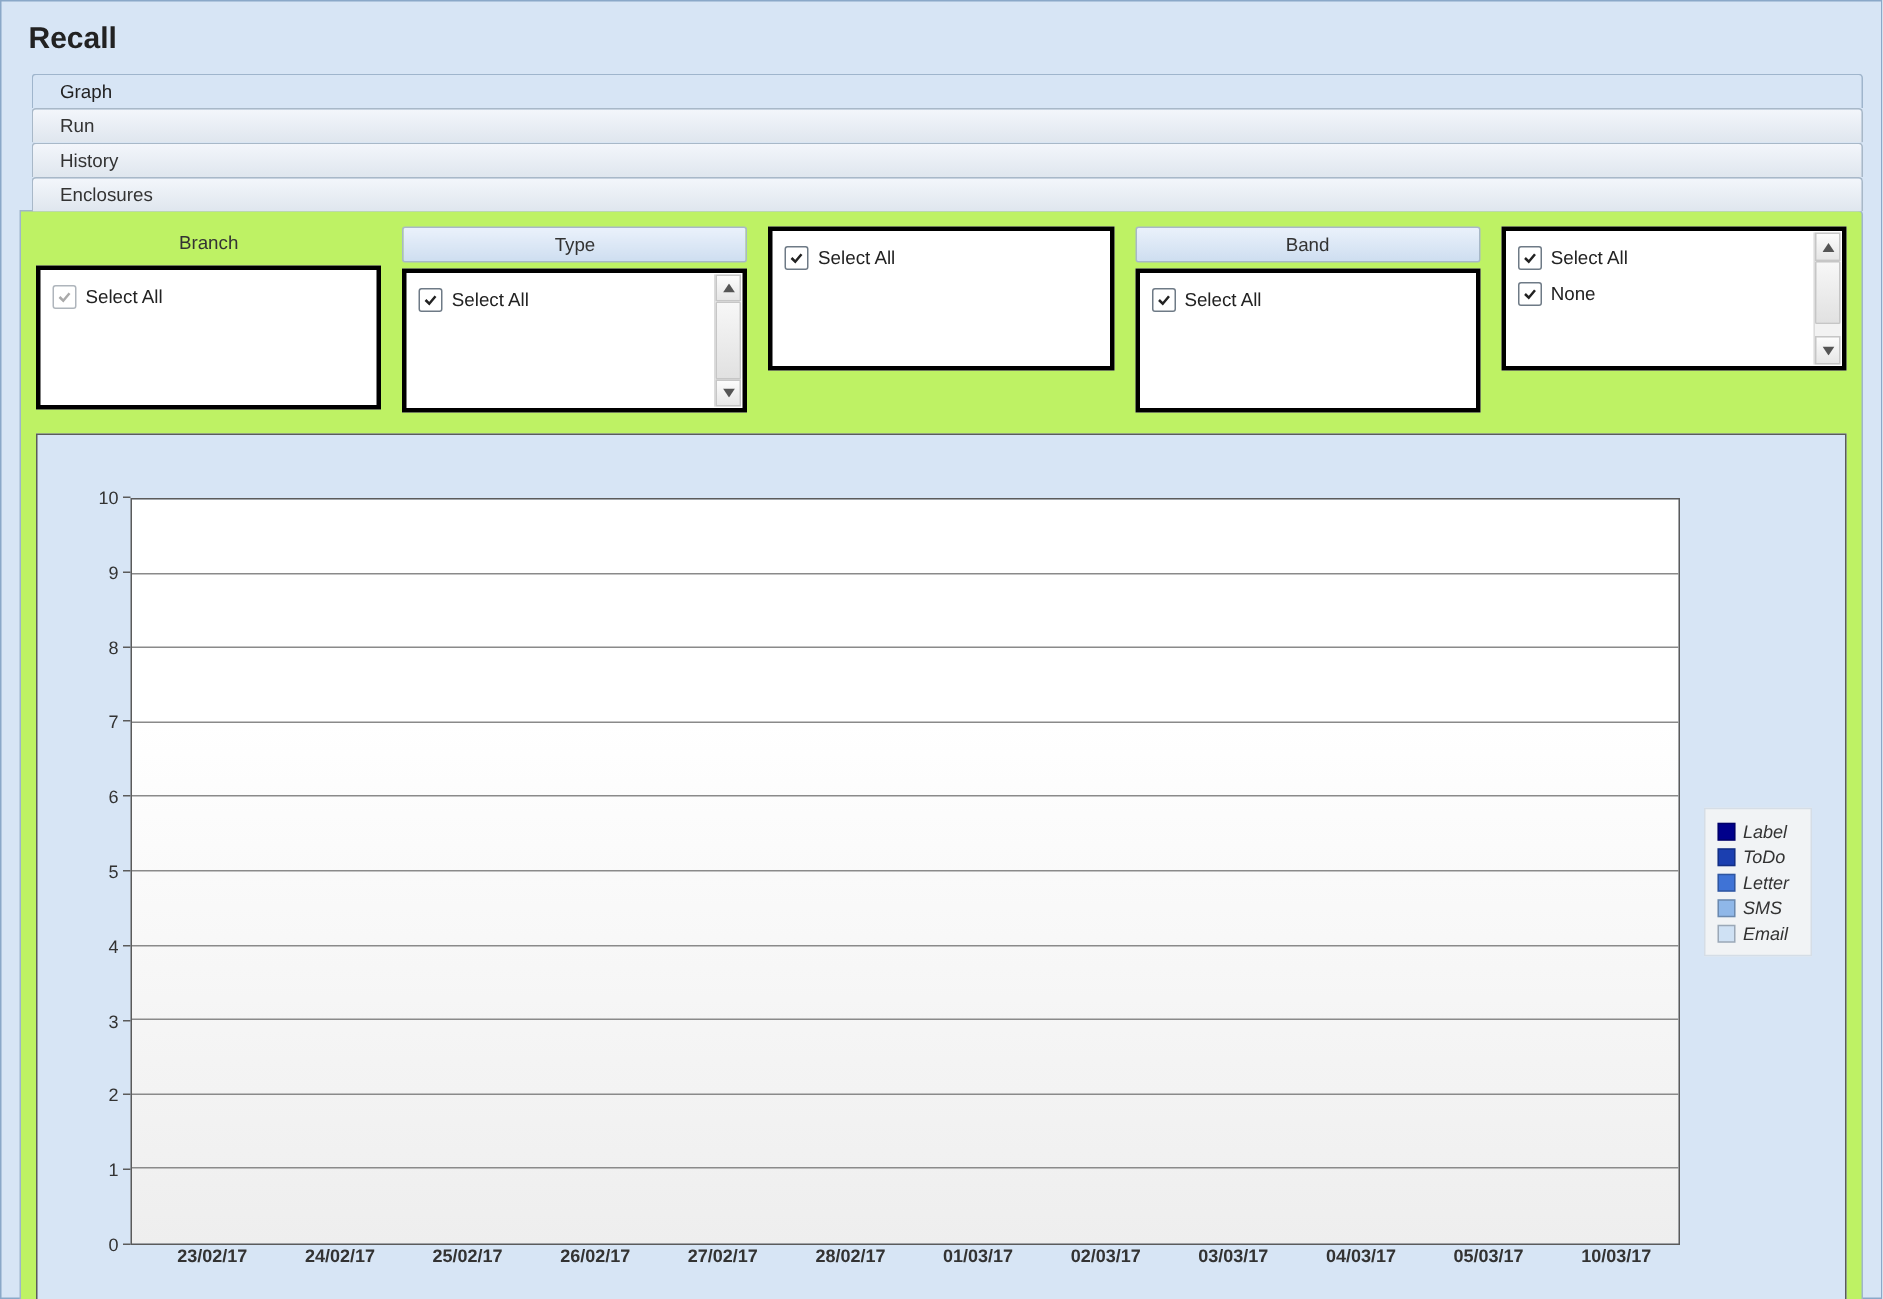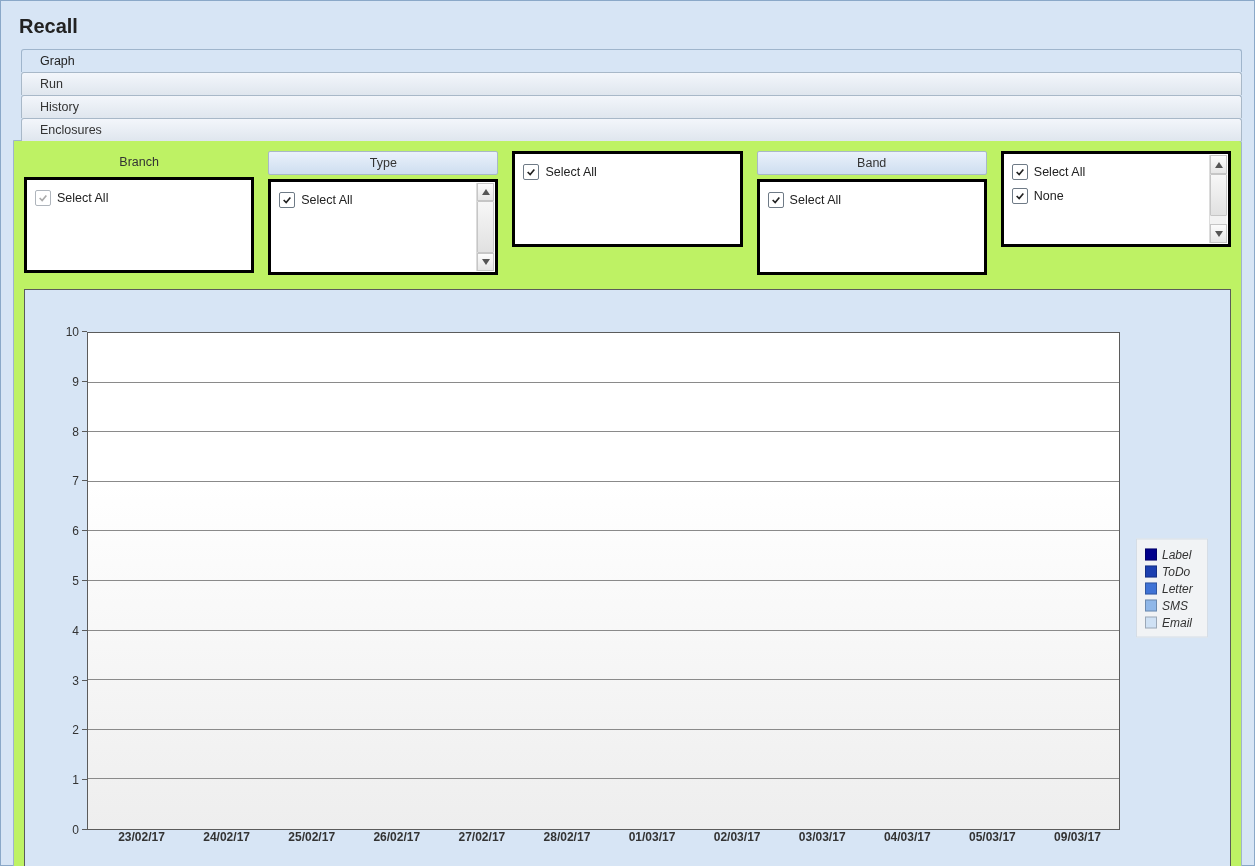--- a/index.html
+++ b/index.html
@@ -427,7 +427,7 @@
             <div class="x-tick" style="left: 70.8333%;">03/03/17</div>
             <div class="x-tick" style="left: 79.1667%;">04/03/17</div>
             <div class="x-tick" style="left: 87.5%;">05/03/17</div>
-            <div class="x-tick" style="left: 95.8333%;">09/03/17</div>
+            <div class="x-tick" style="left: 95.8333%;">10/03/17</div>
           </div>
         <div class="legend" id="legend">
             <div class="legend-row">

